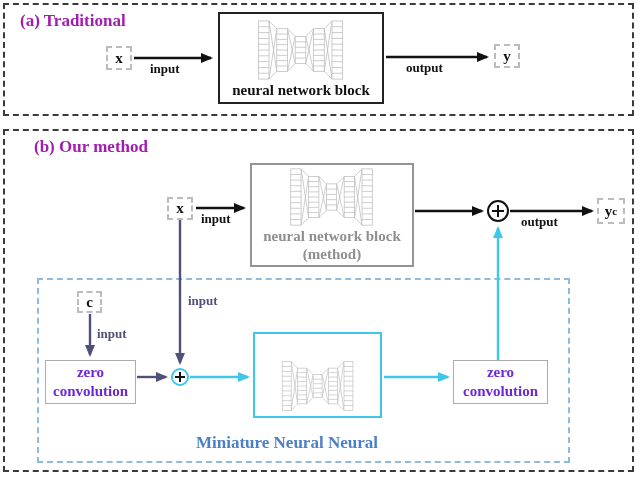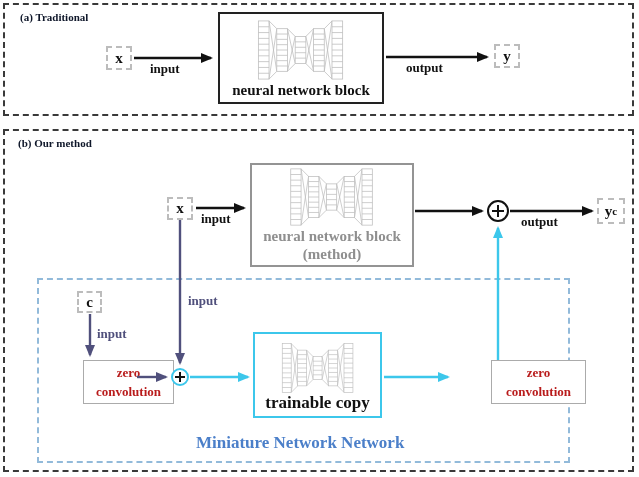--- a/index.html
+++ b/index.html
@@ -11,7 +11,7 @@
   .abs { position:absolute; }
   .frame-dark { border:2px dashed #3a3a3a; background:transparent; }
   .frame-blue { border:2px dashed #92bada; background:transparent; }
-  .panel-title { font-weight:bold; font-size:11px; color:#0f172a; }
+  .panel-title { font-weight:bold; font-size:17px; color:#a21caf; }
   .var-box {
     border:2px dashed #bcbcbc; background:#fff; text-align:center;
     font-weight:bold; font-size:15px; color:#111;

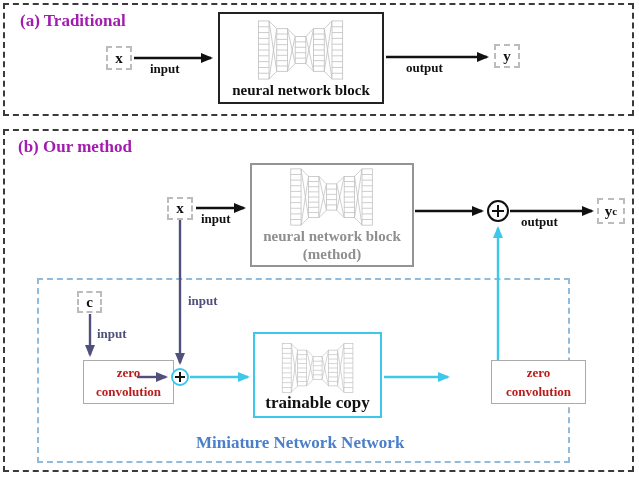--- a/index.html
+++ b/index.html
@@ -119,7 +119,7 @@
   <div class="abs var-box" style="left:494px; top:44px; width:26px; height:24px;">y</div>
 
   <div class="abs frame-dark" style="left:3px; top:129px; width:631px; height:343px;"></div>
-  <div class="abs panel-title" style="left:18px; top:137px;">(b) Our method</div>
+  <div class="abs panel-title" style="left:34px; top:137px;">(b) Our method</div>
 
   <div class="abs frame-blue" style="left:37px; top:278px; width:533px; height:185px;"></div>
 

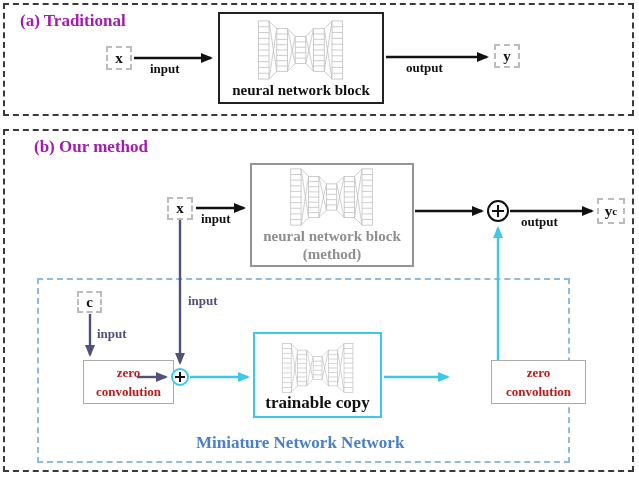--- a/index.html
+++ b/index.html
@@ -23,7 +23,7 @@
   .block-a { border:2px solid #222; }
   .block-locked { border:2px solid #949494; }
   .block-train { border:2px solid #3cc7eb; }
-  .block-zero { border:1px solid #ababab; text-align:center; font-weight:bold; font-size:13px; line-height:19px; color:#b91c1c; justify-content:center;margin-left:38px; }
+  .block-zero { border:1px solid #ababab; text-align:center; font-weight:bold; font-size:15px; line-height:19px; color:#6d28d9; justify-content:center; }
   .block-label { font-weight:bold; font-size:15px; color:#111; line-height:18px; text-align:right; }
   .block-label.gray { color:#8f8f8f; }
   .block-label.big { font-size:17px; }

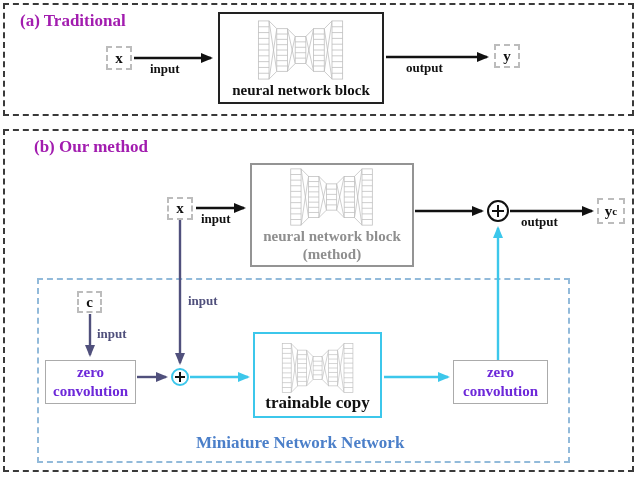--- a/index.html
+++ b/index.html
@@ -279,7 +279,6 @@
         <line x1="77" y1="50" x2="88" y2="50"></line>
         <line x1="77" y1="56" x2="88" y2="56"></line>
       </svg>
-    <div class="block-label big">trainable copy</div>
   </div>
 
   <div class="abs block block-zero" style="left:453px; top:360px; width:95px; height:44px;">

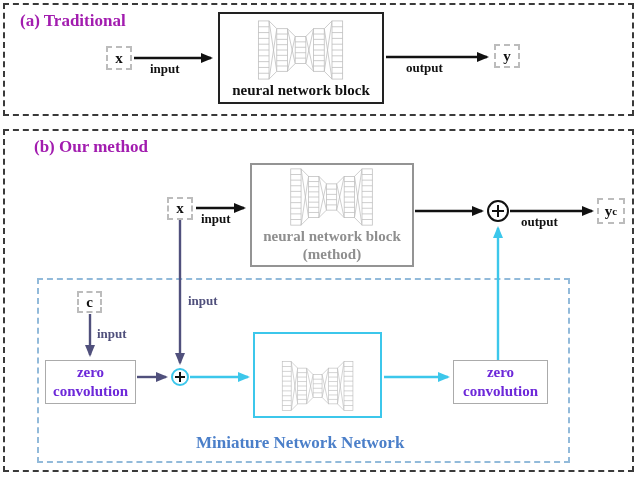--- a/index.html
+++ b/index.html
@@ -286,7 +286,7 @@
     <div>convolution</div>
   </div>
 
-  <div class="abs mini-label" style="left:196px; top:433px;">Miniature Network Network</div>
+  <div class="abs mini-label" style="left:196px; top:433px;">Miniature Neural Neural</div>
 
   <svg class="wires" width="639" height="477">
     <defs>

